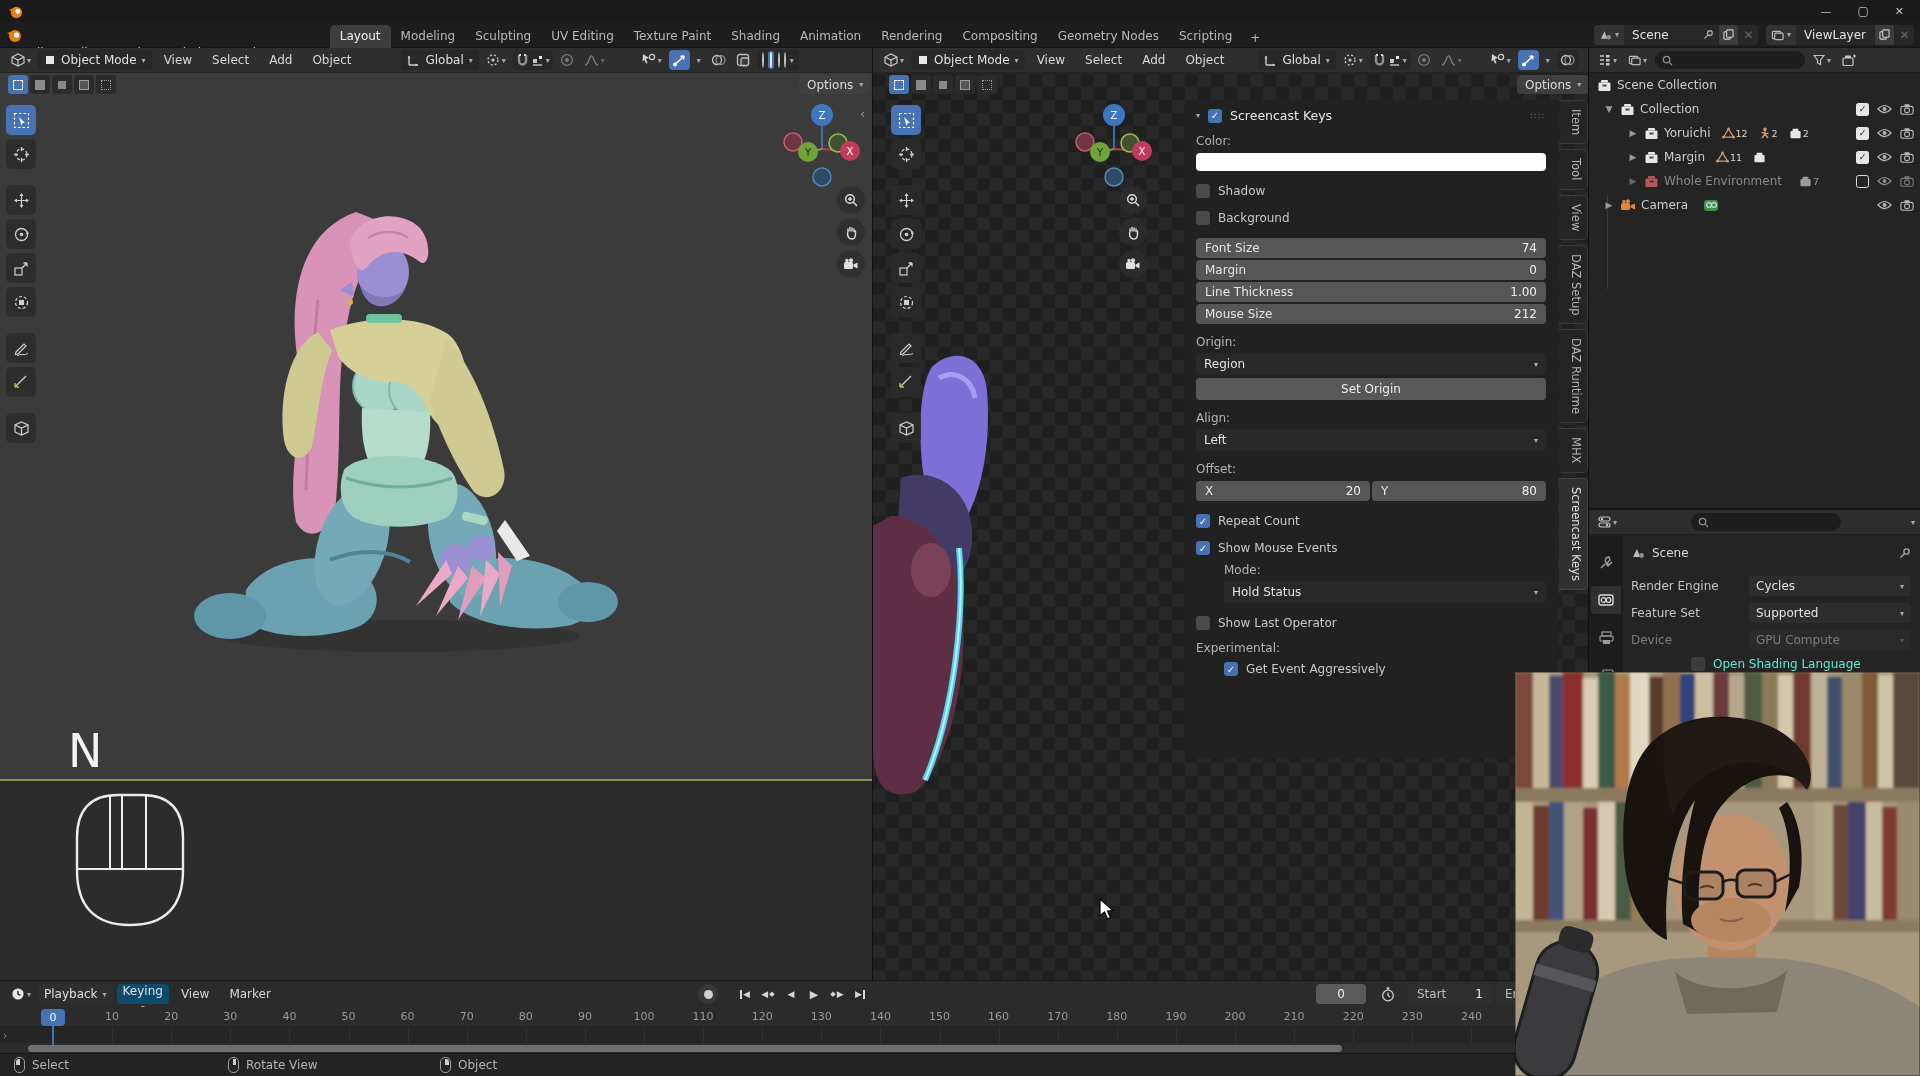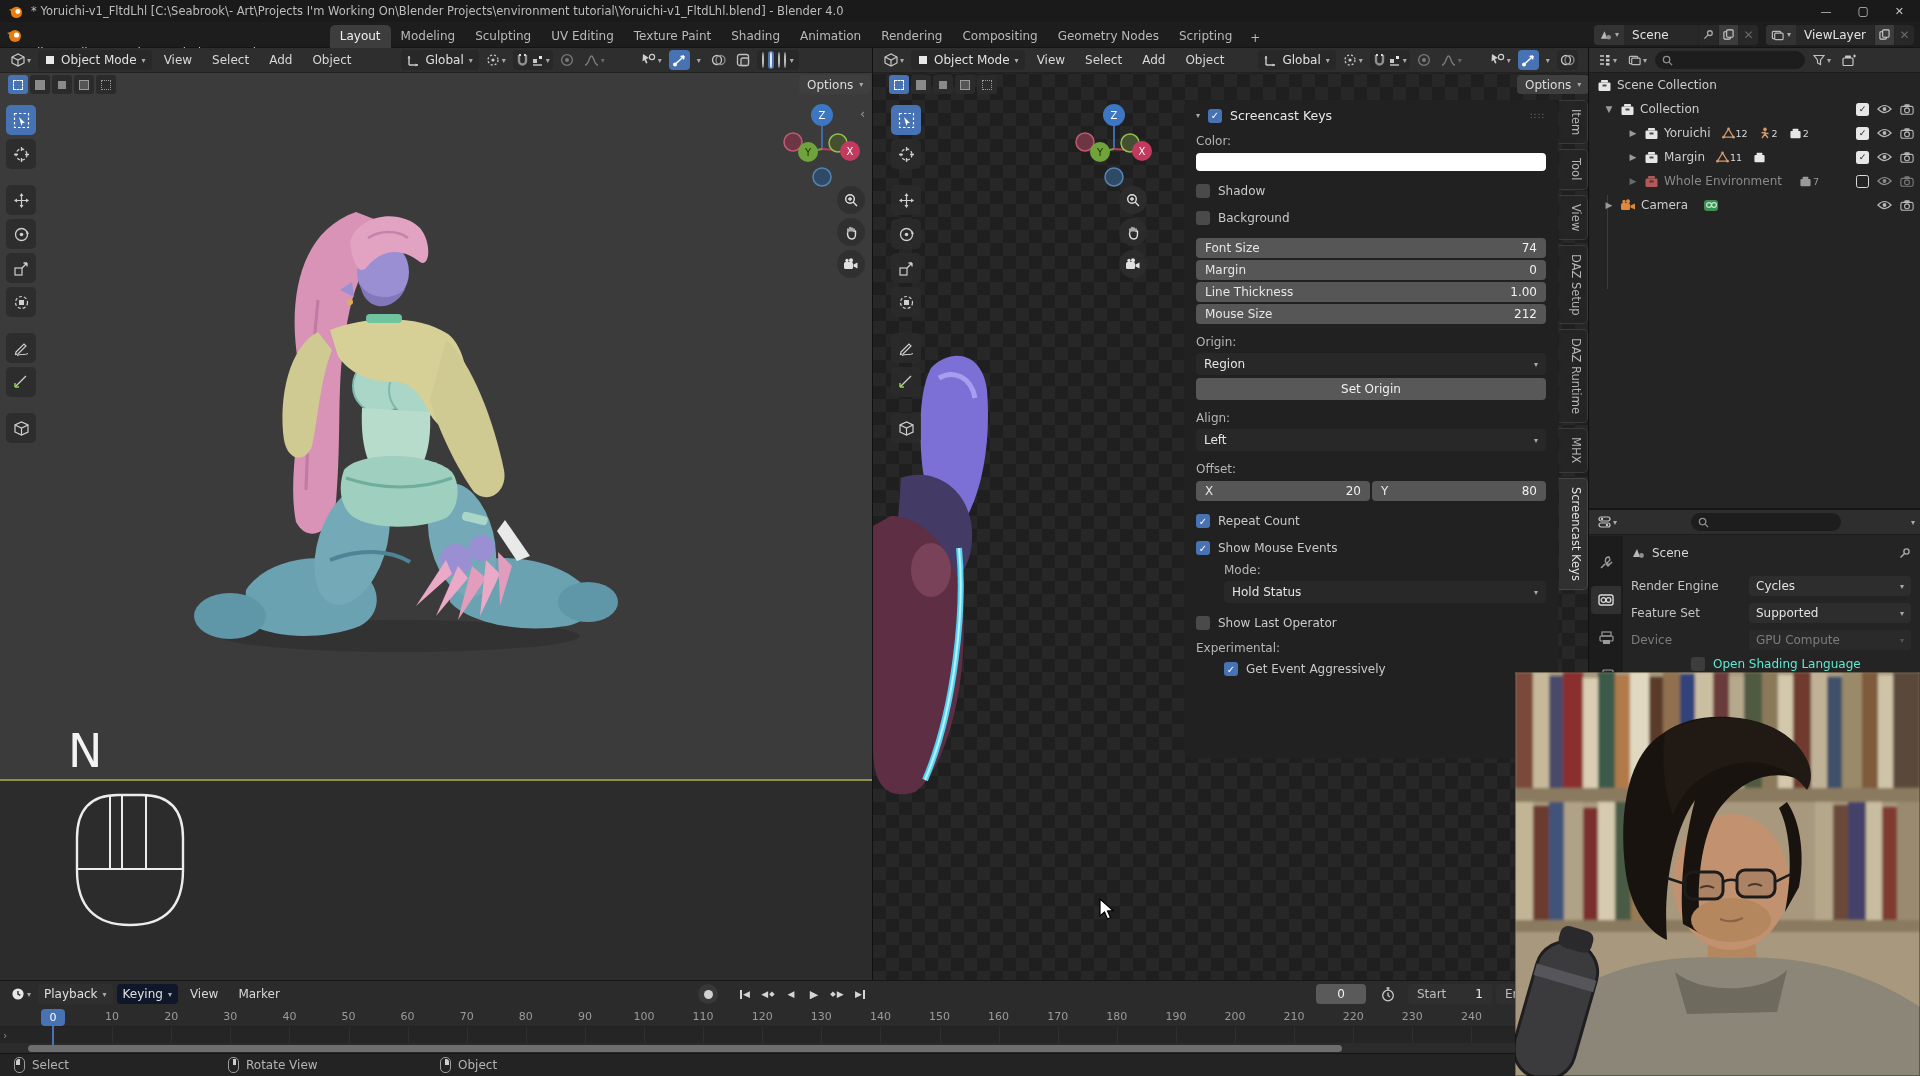--- a/index.html
+++ b/index.html
@@ -160,7 +160,6 @@
         <circle cx="10.5" cy="8" r="2.6" fill="#fff"></circle>
         <path d="M1 6 L8 4 L6 9 Z" fill="#e87d0d"></path>
       </svg>
-    <span class="title">* Yoruichi-v1_FltdLhl [C:\Seabrook\- Art\Projects I'm Working On\Blender Projects\environment tutorial\Yoruichi-v1_FltdLhl.blend] - Blender 4.0</span>
     <div class="winbtns">
       <span>—</span>
       <span style="font-size:12px;">▢</span>

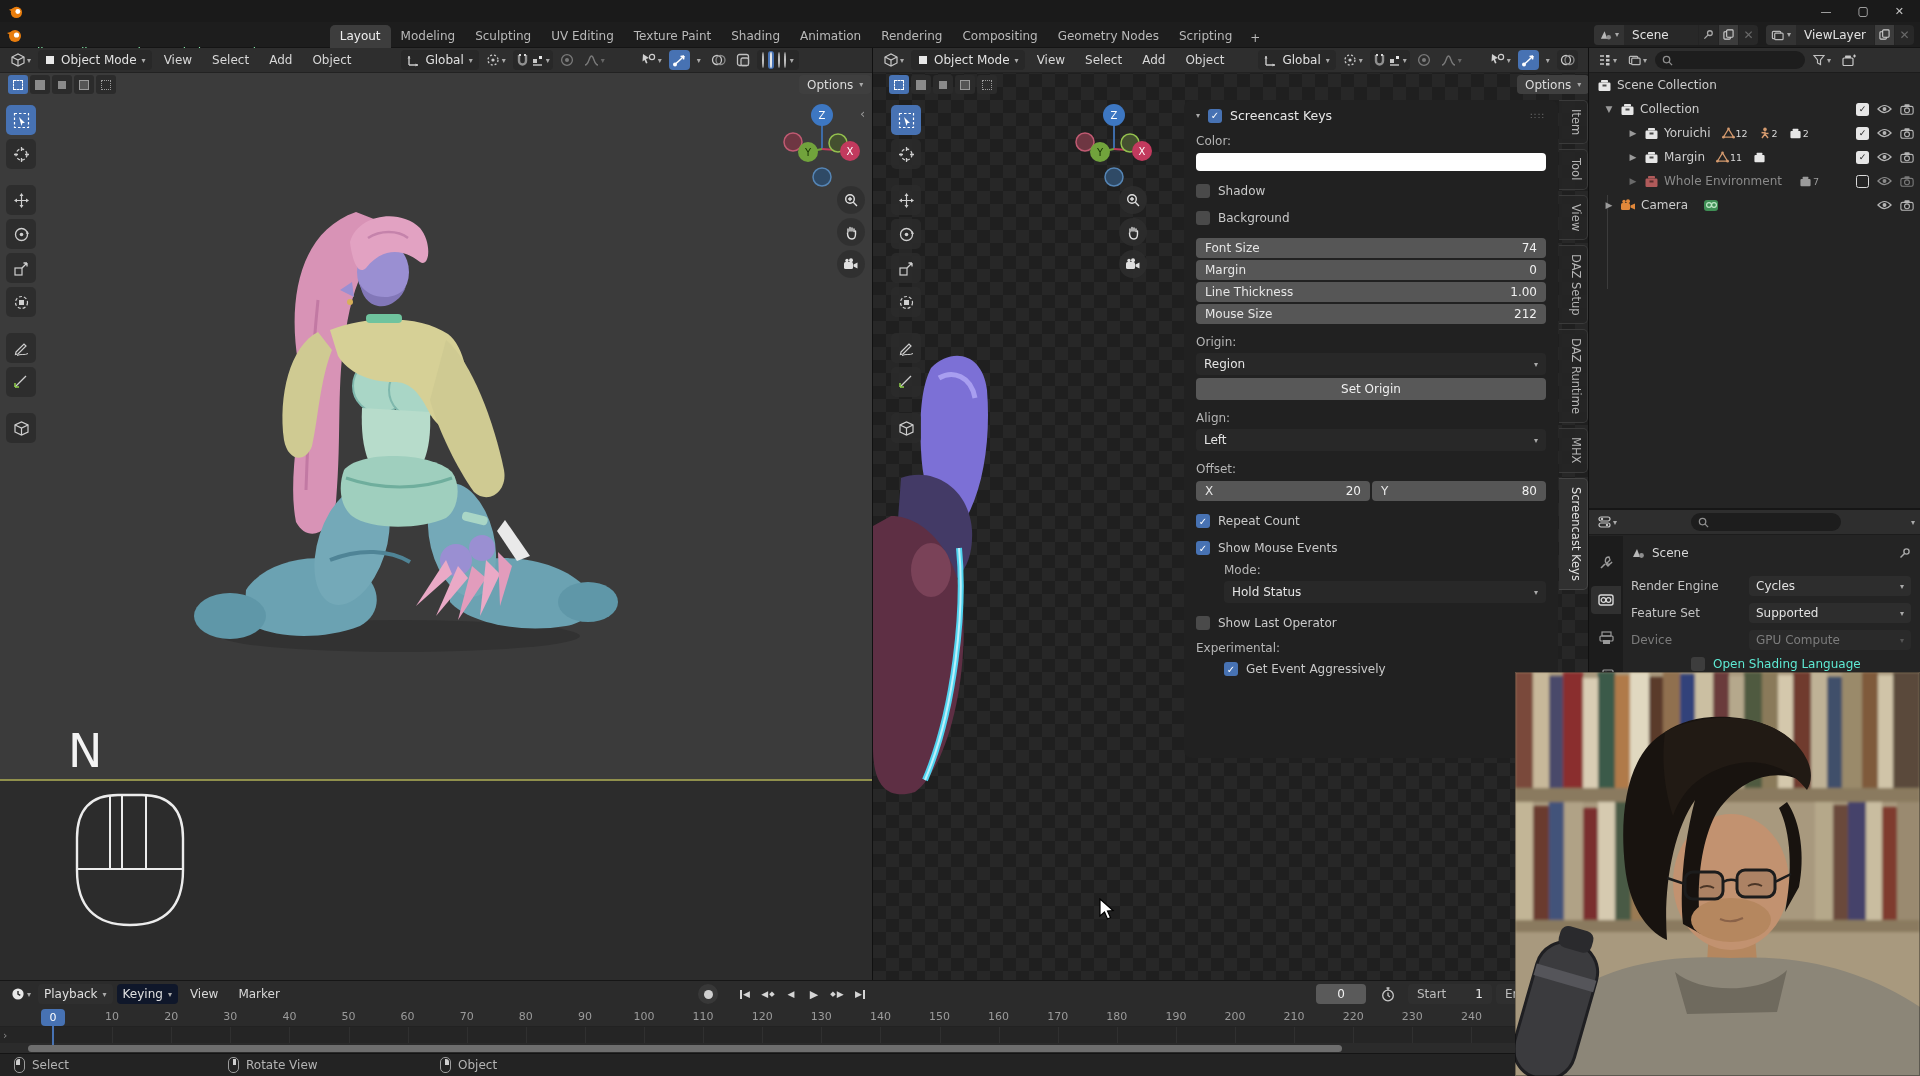--- a/index.html
+++ b/index.html
@@ -1135,7 +1135,7 @@
           <span>Playback</span>
           <span class="caret">▾</span>
         </span>
-      <span class="dd" style="background:#0f172a;">
+      <span class="dd" style="background:#0c4a6e;flex-direction:column;">
           <span>Keying</span>
           <span class="caret">▾</span>
         </span>

